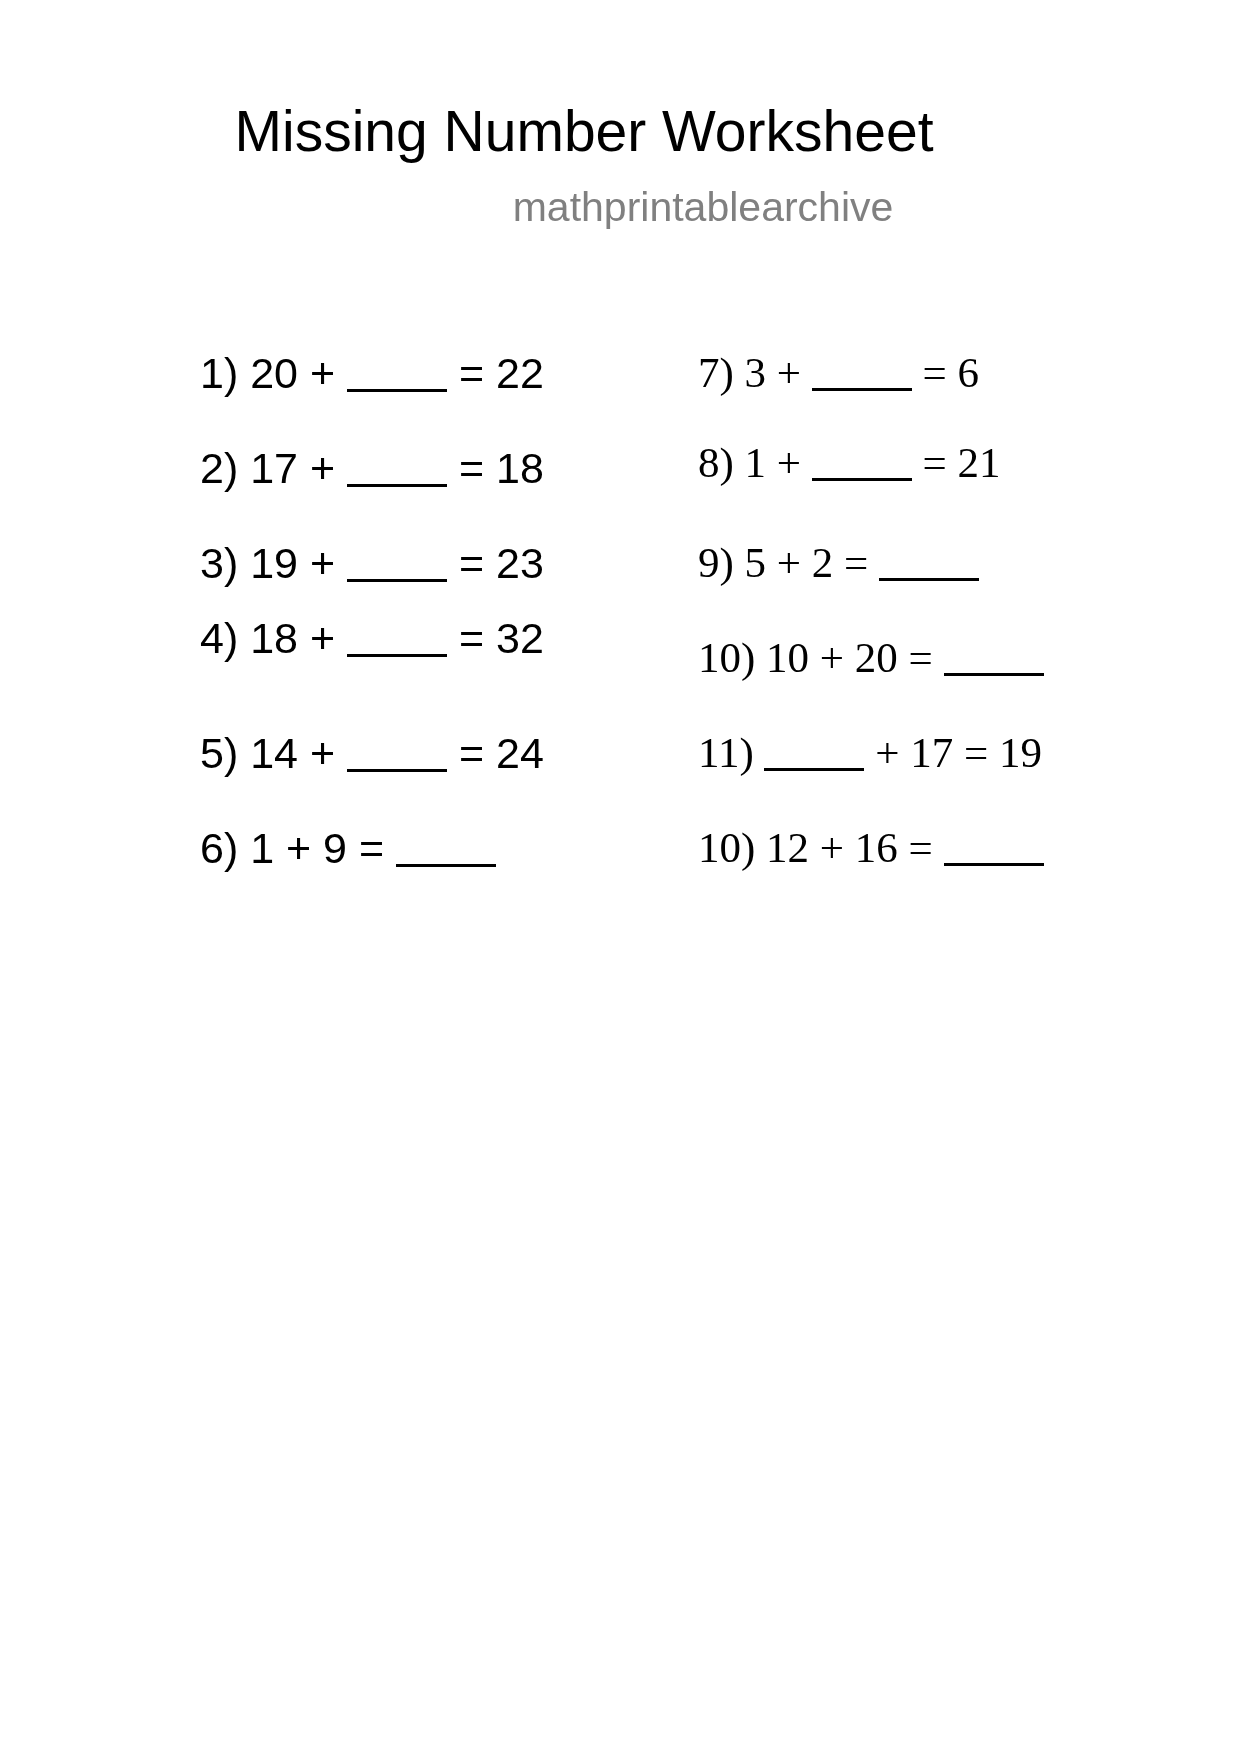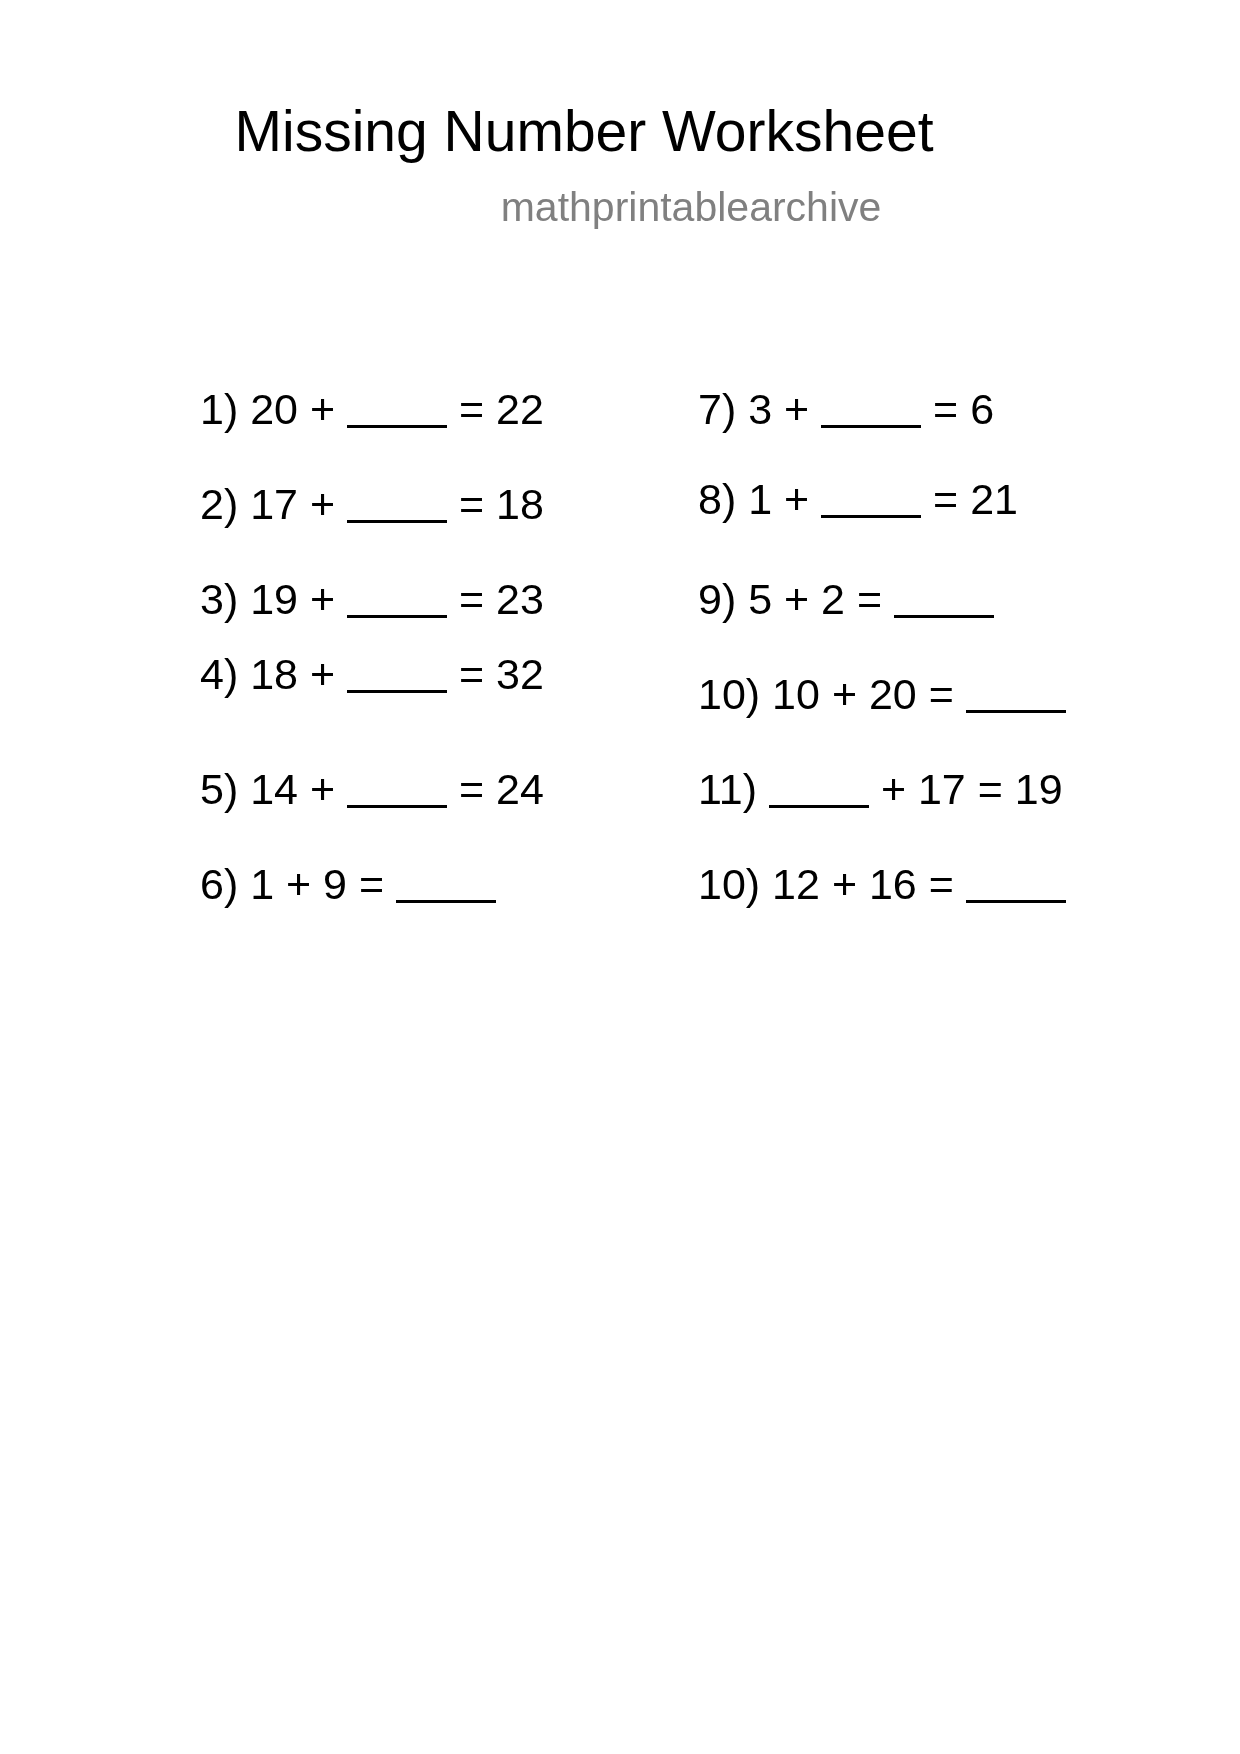--- a/index.html
+++ b/index.html
@@ -29,7 +29,7 @@
     }
     .subtitle {
       position: absolute;
-      left: 0;
+      left: 12px;
       width: 1212px;
       top: 182px;
       text-align: center;

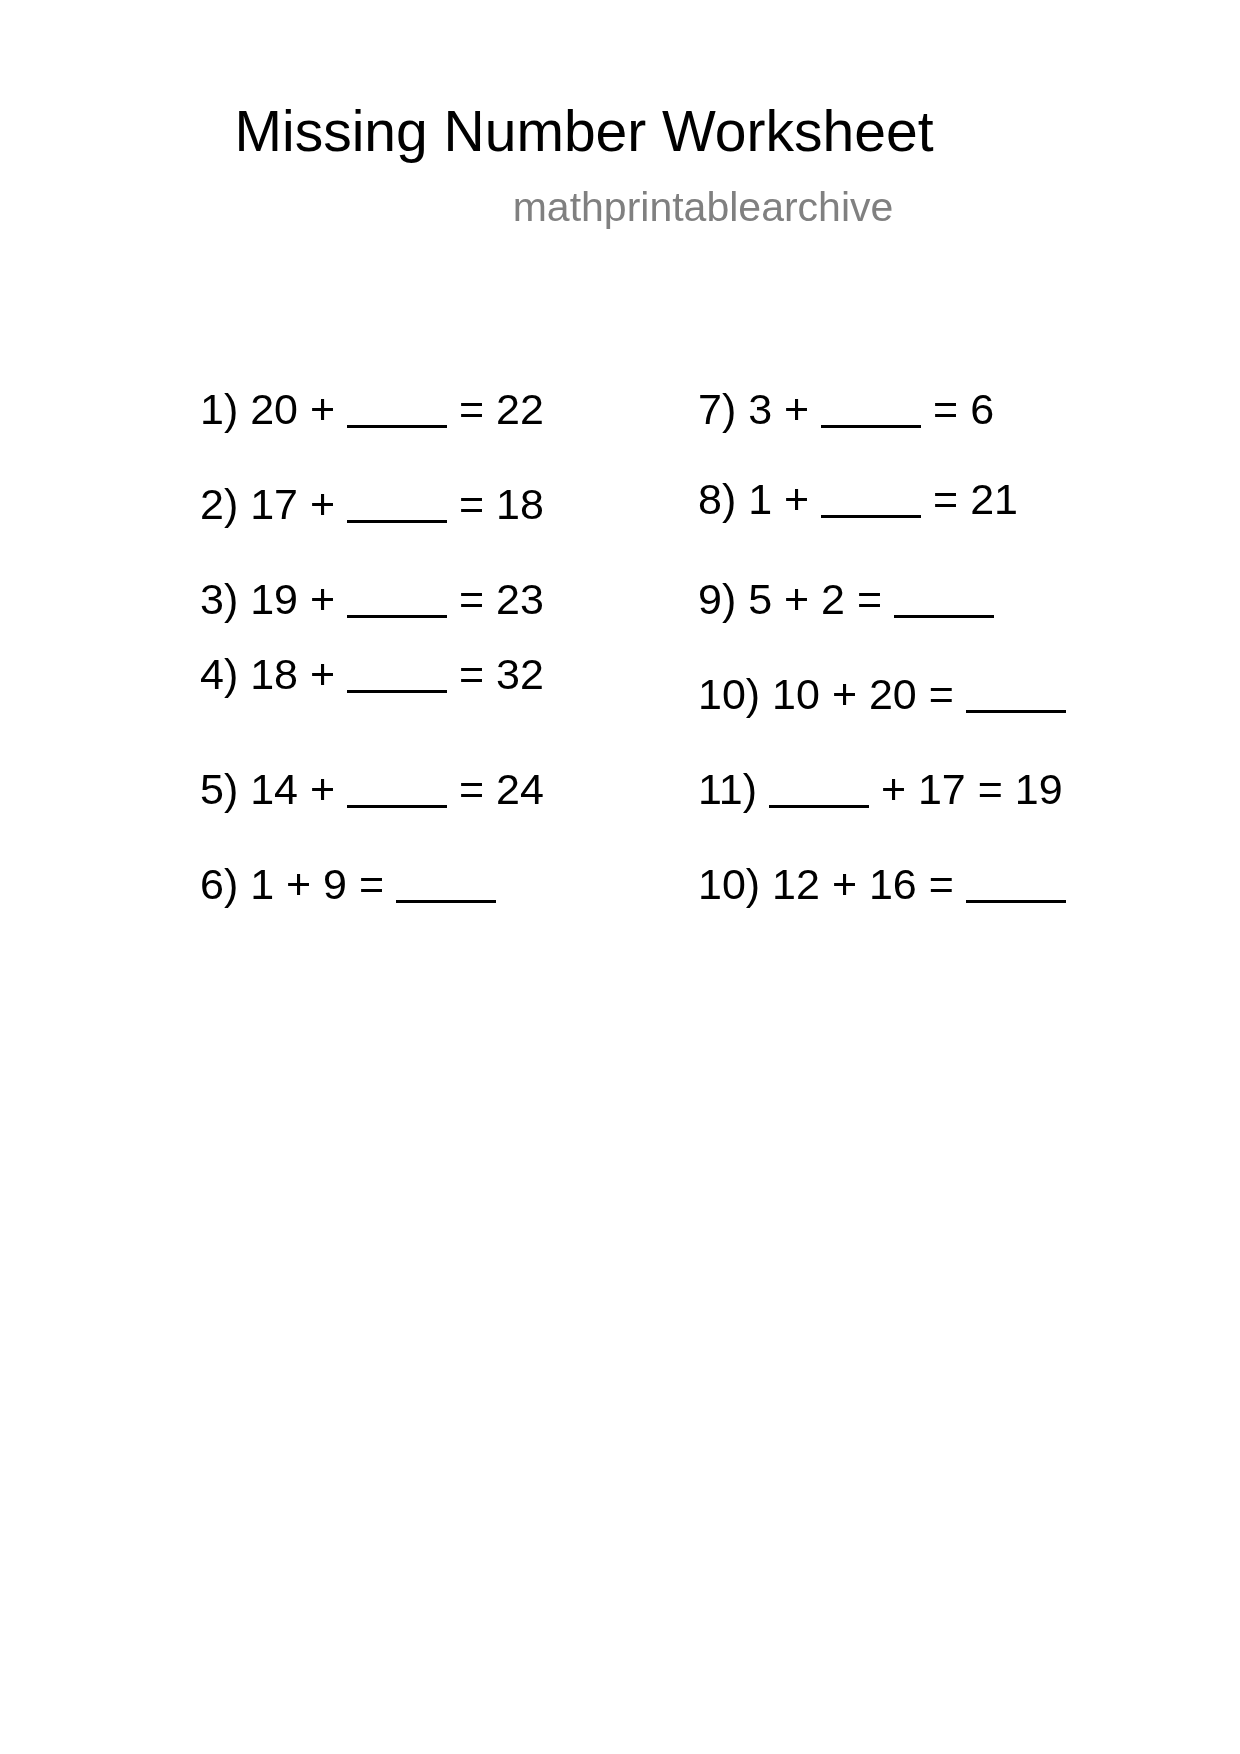--- a/index.html
+++ b/index.html
@@ -45,7 +45,6 @@
       font-size: 43px;
       line-height: 50px;
       white-space: pre;
-      margin-top: 36px;
     }
     .col-left { left: 200px; }
     .col-right { left: 698px; }

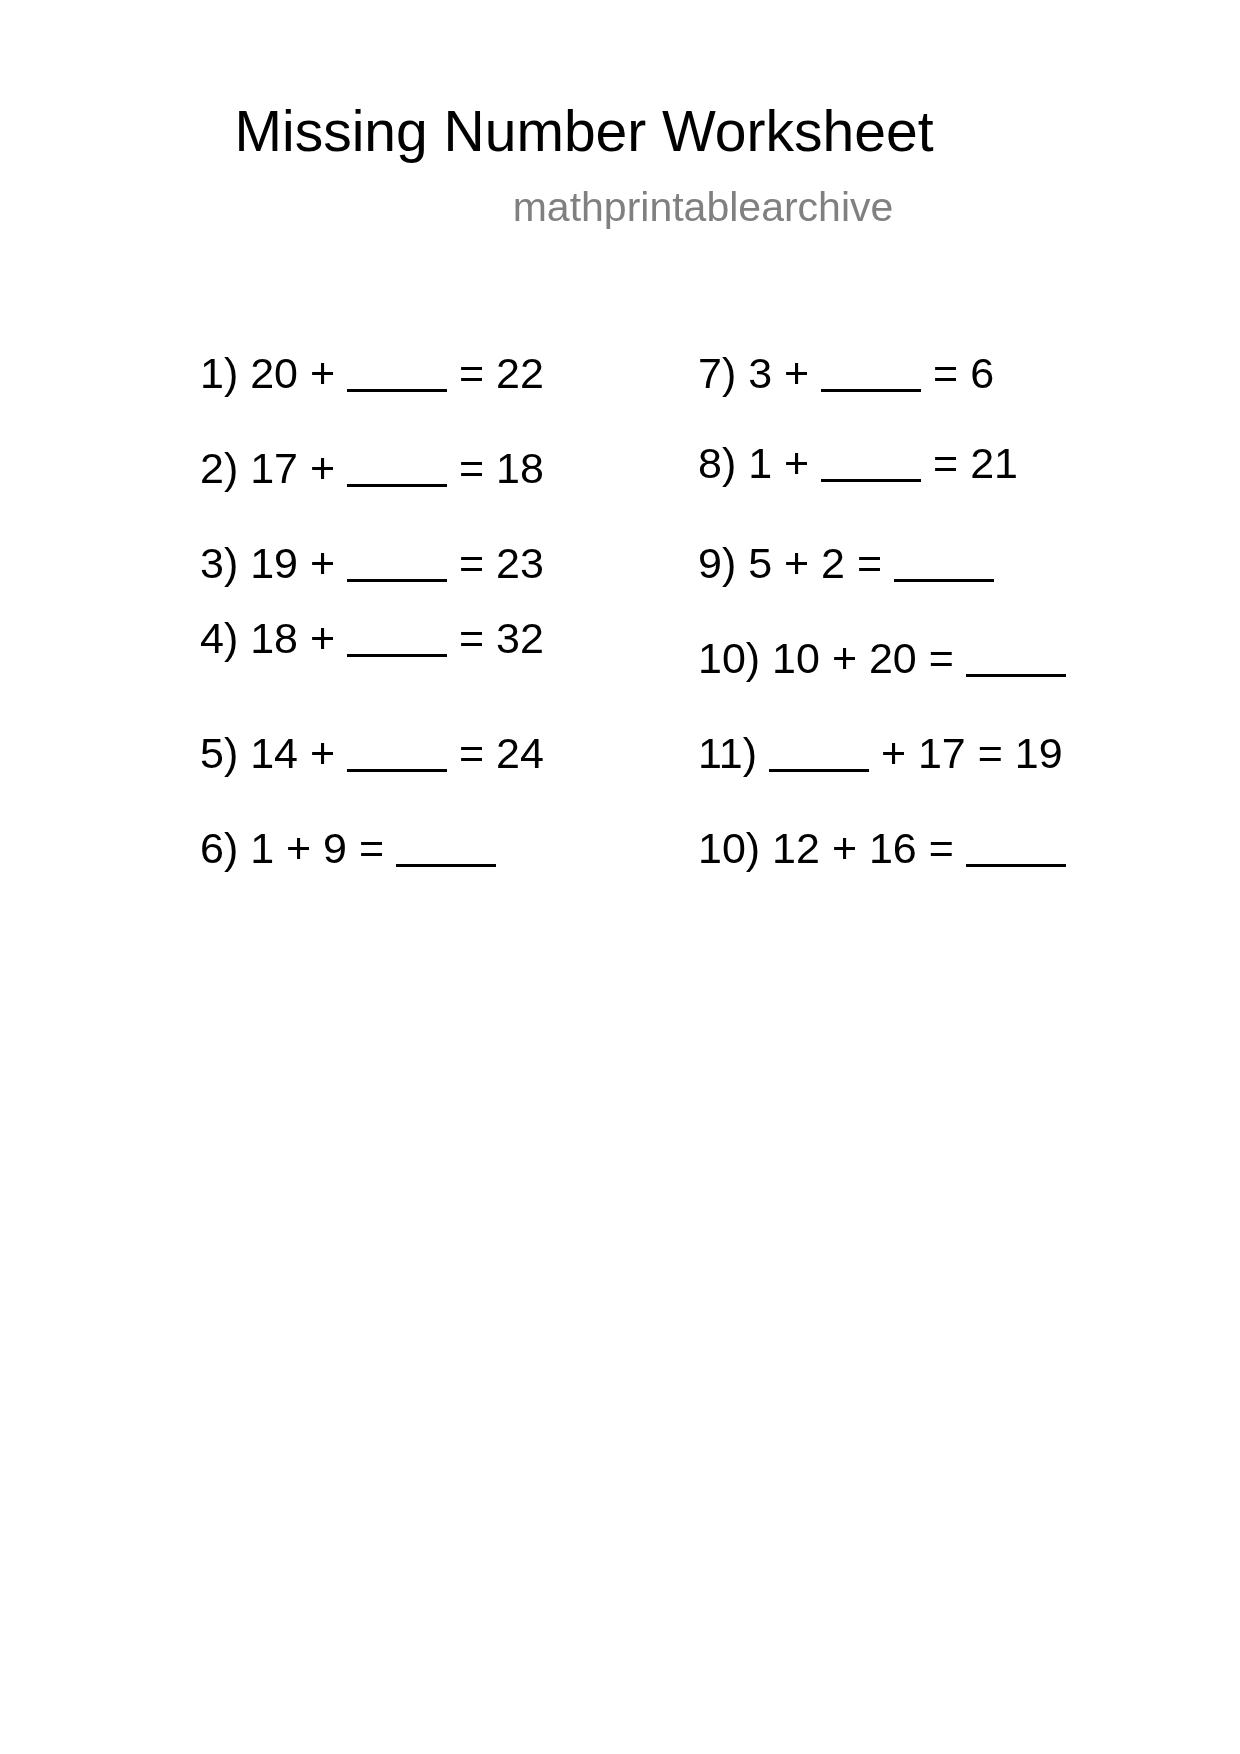--- a/index.html
+++ b/index.html
@@ -47,7 +47,7 @@
       white-space: pre;
     }
     .col-left { left: 200px; }
-    .col-right { left: 698px; }
+    .col-right { left: 698px; font-family: Liberation Serif, serif; }
     .blank {
       display: inline-block;
       width: 100px;

